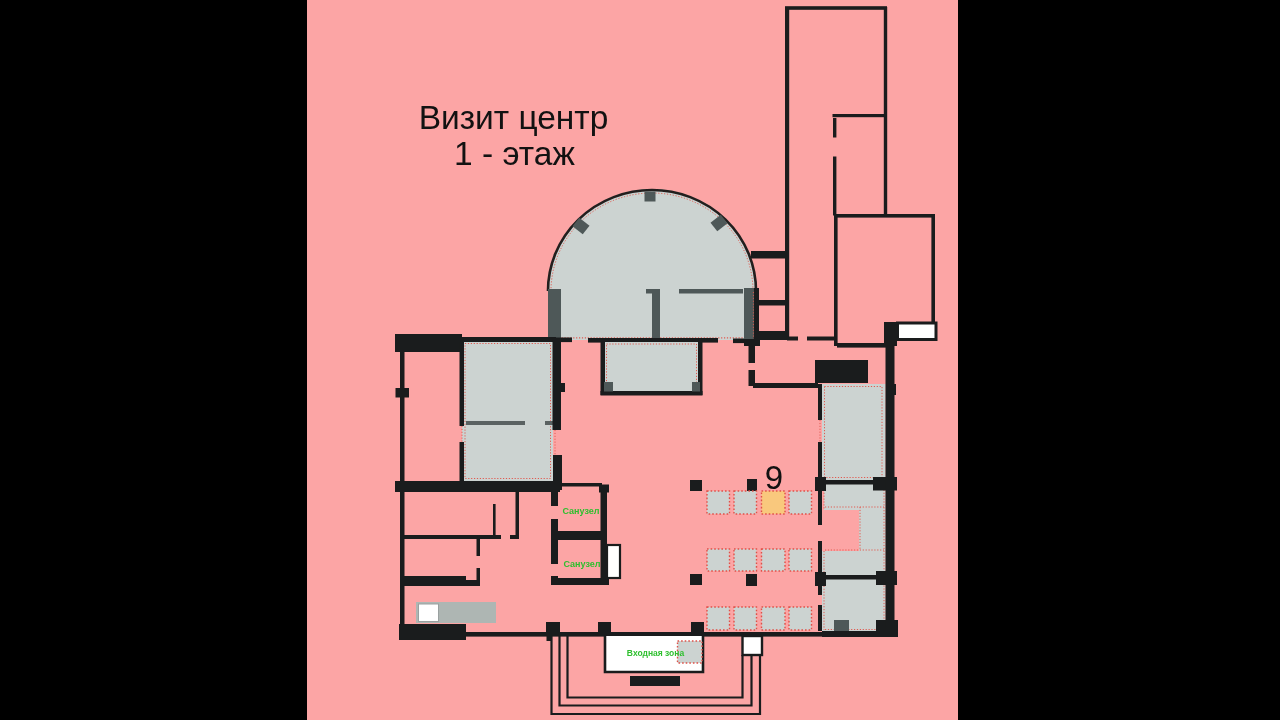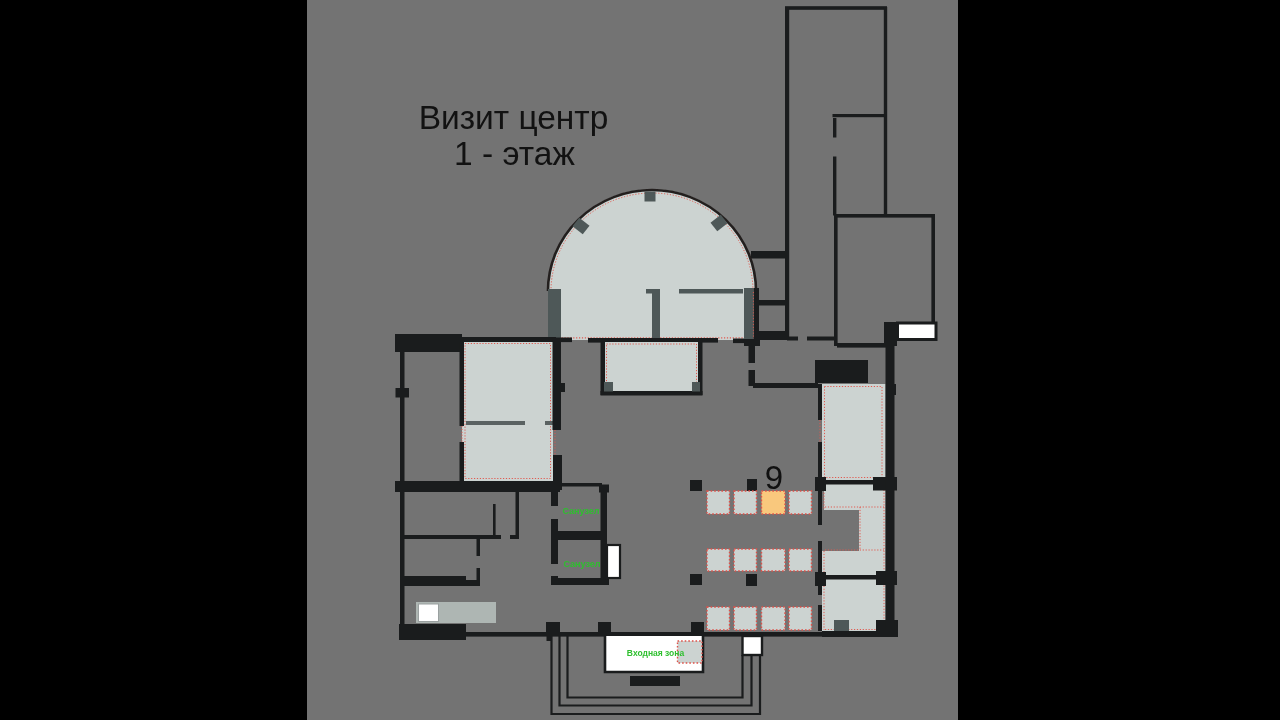--- a/index.html
+++ b/index.html
@@ -3,7 +3,7 @@
 <meta charset="utf-8">
 <style>
   html,body{margin:0;padding:0;background:#fff;}
-  .page{position:relative;width:1280px;height:720px;overflow:hidden;background:#737373;
+  .page{position:relative;width:1280px;height:720px;overflow:hidden;background:#fca5a5;
         font-family:"Liberation Sans", sans-serif;}
   svg{position:absolute;left:0;top:0;}
 </style>

